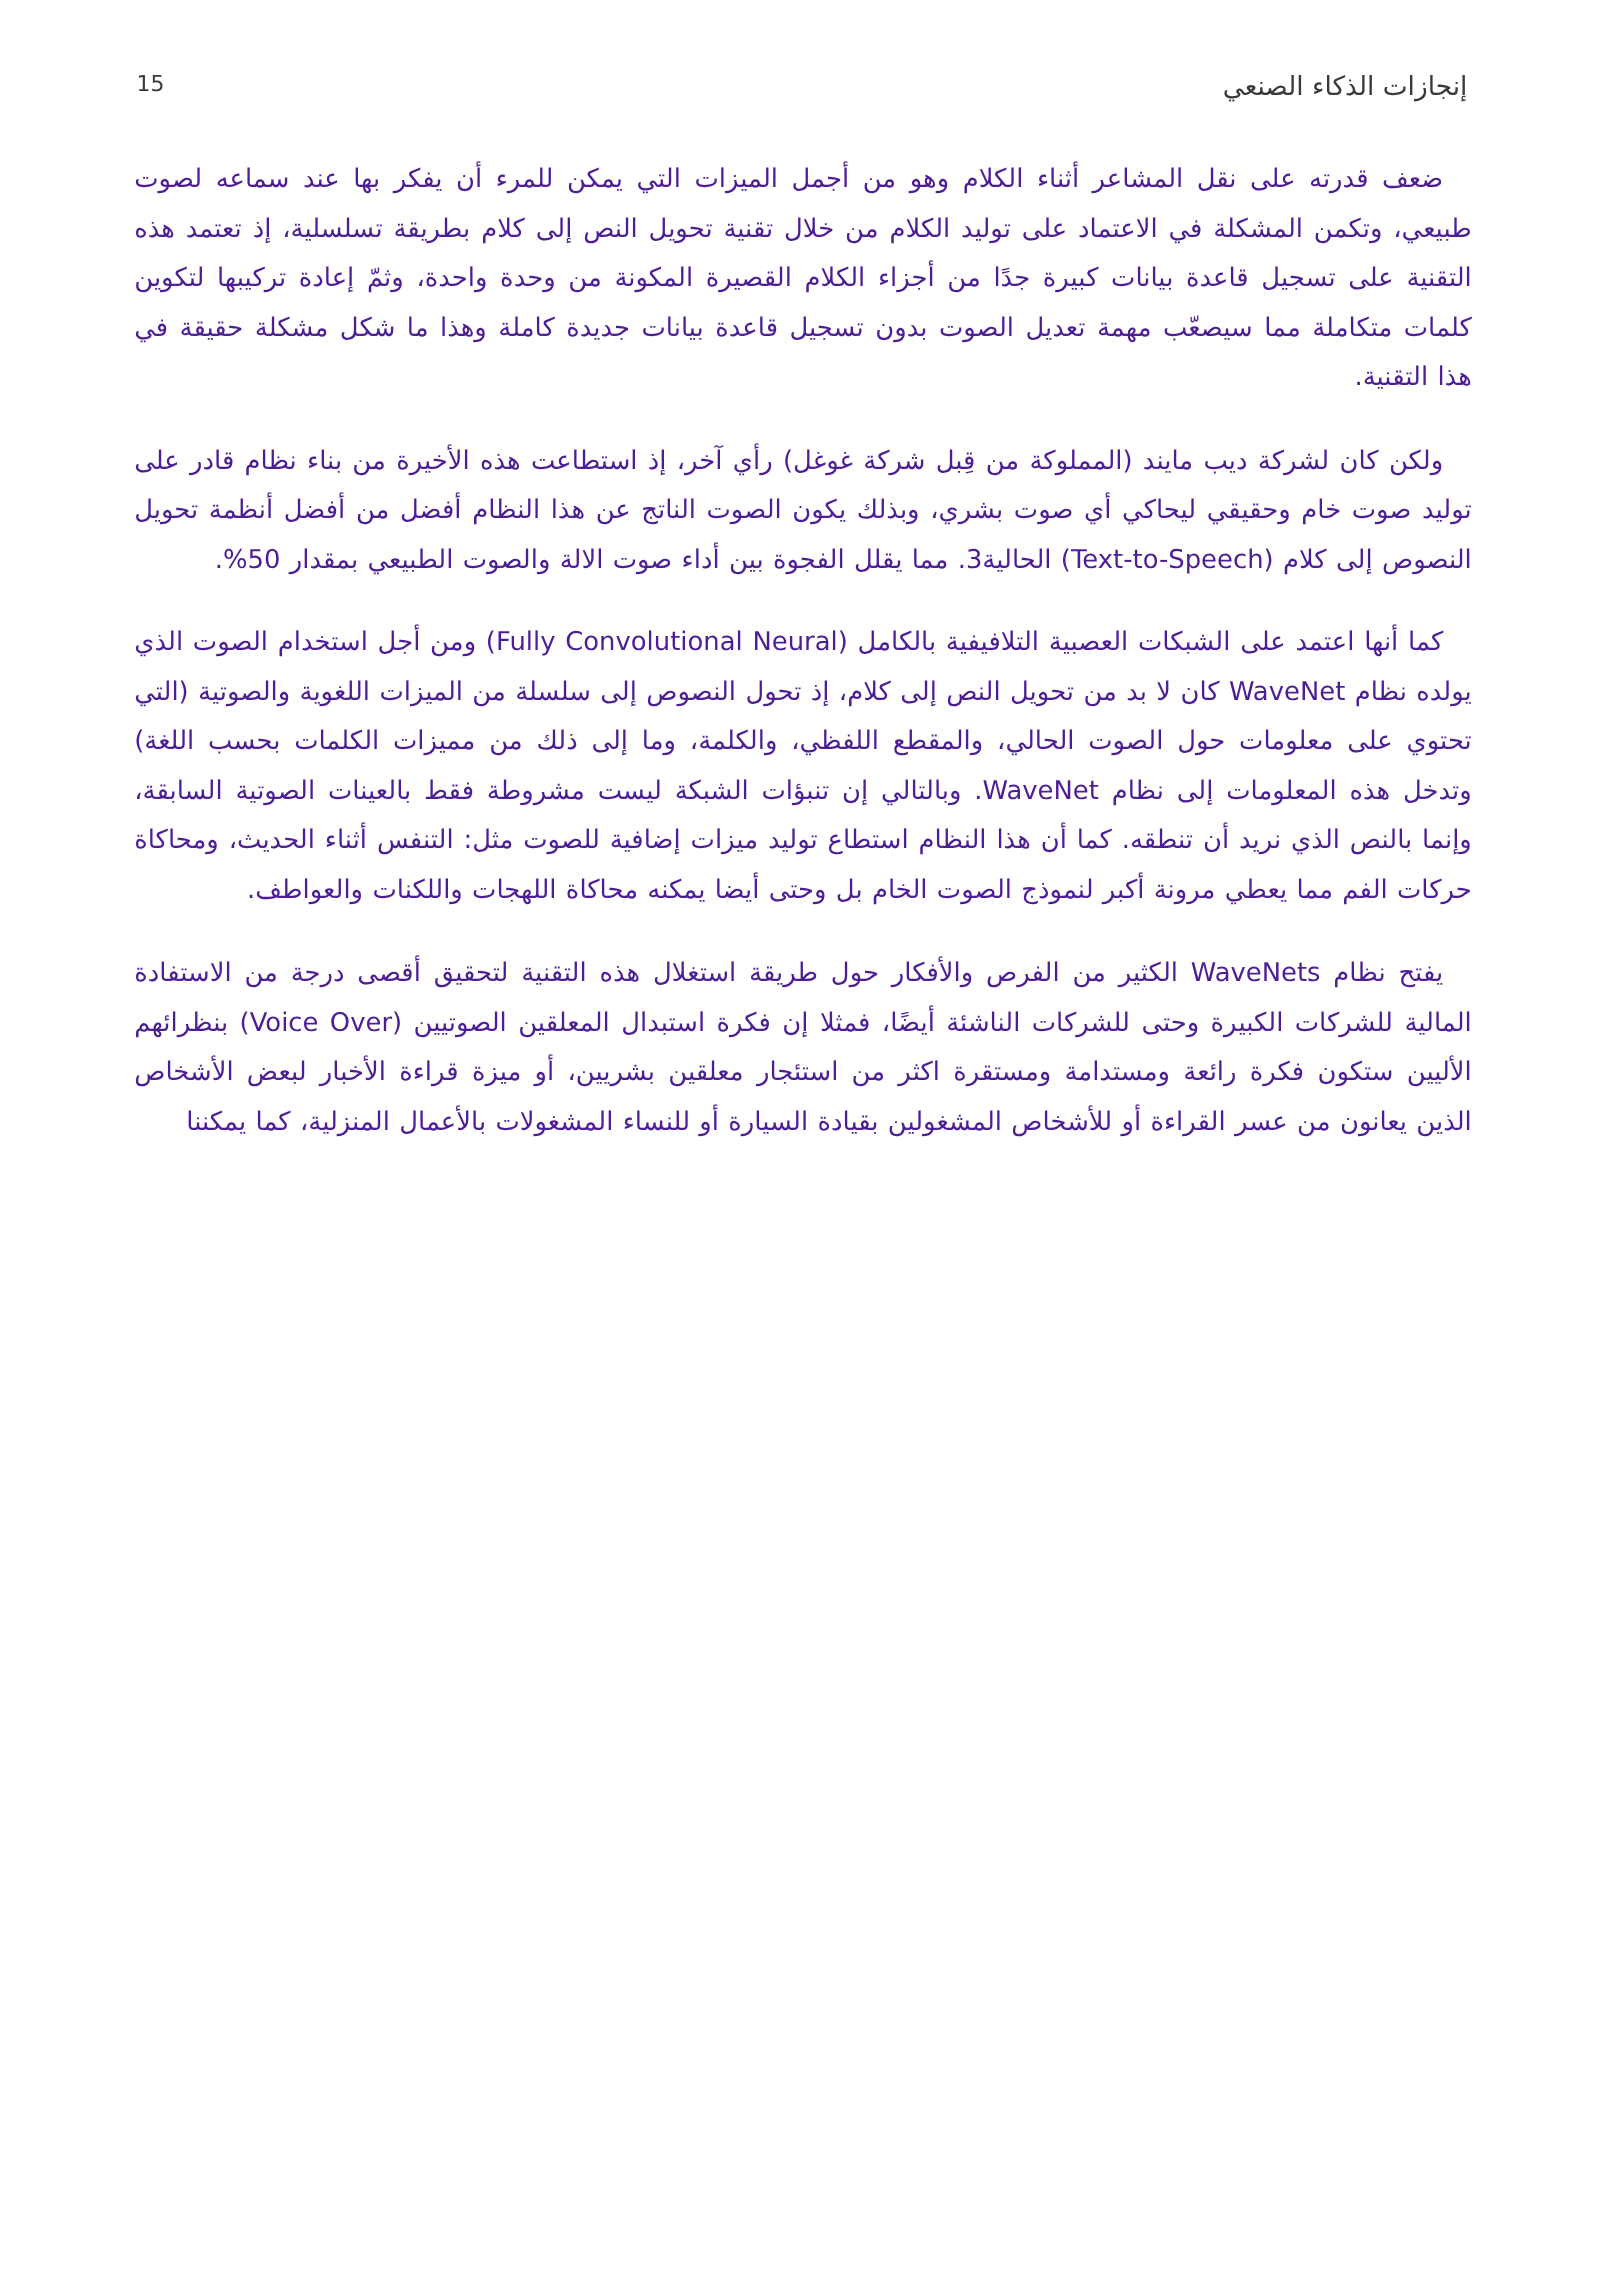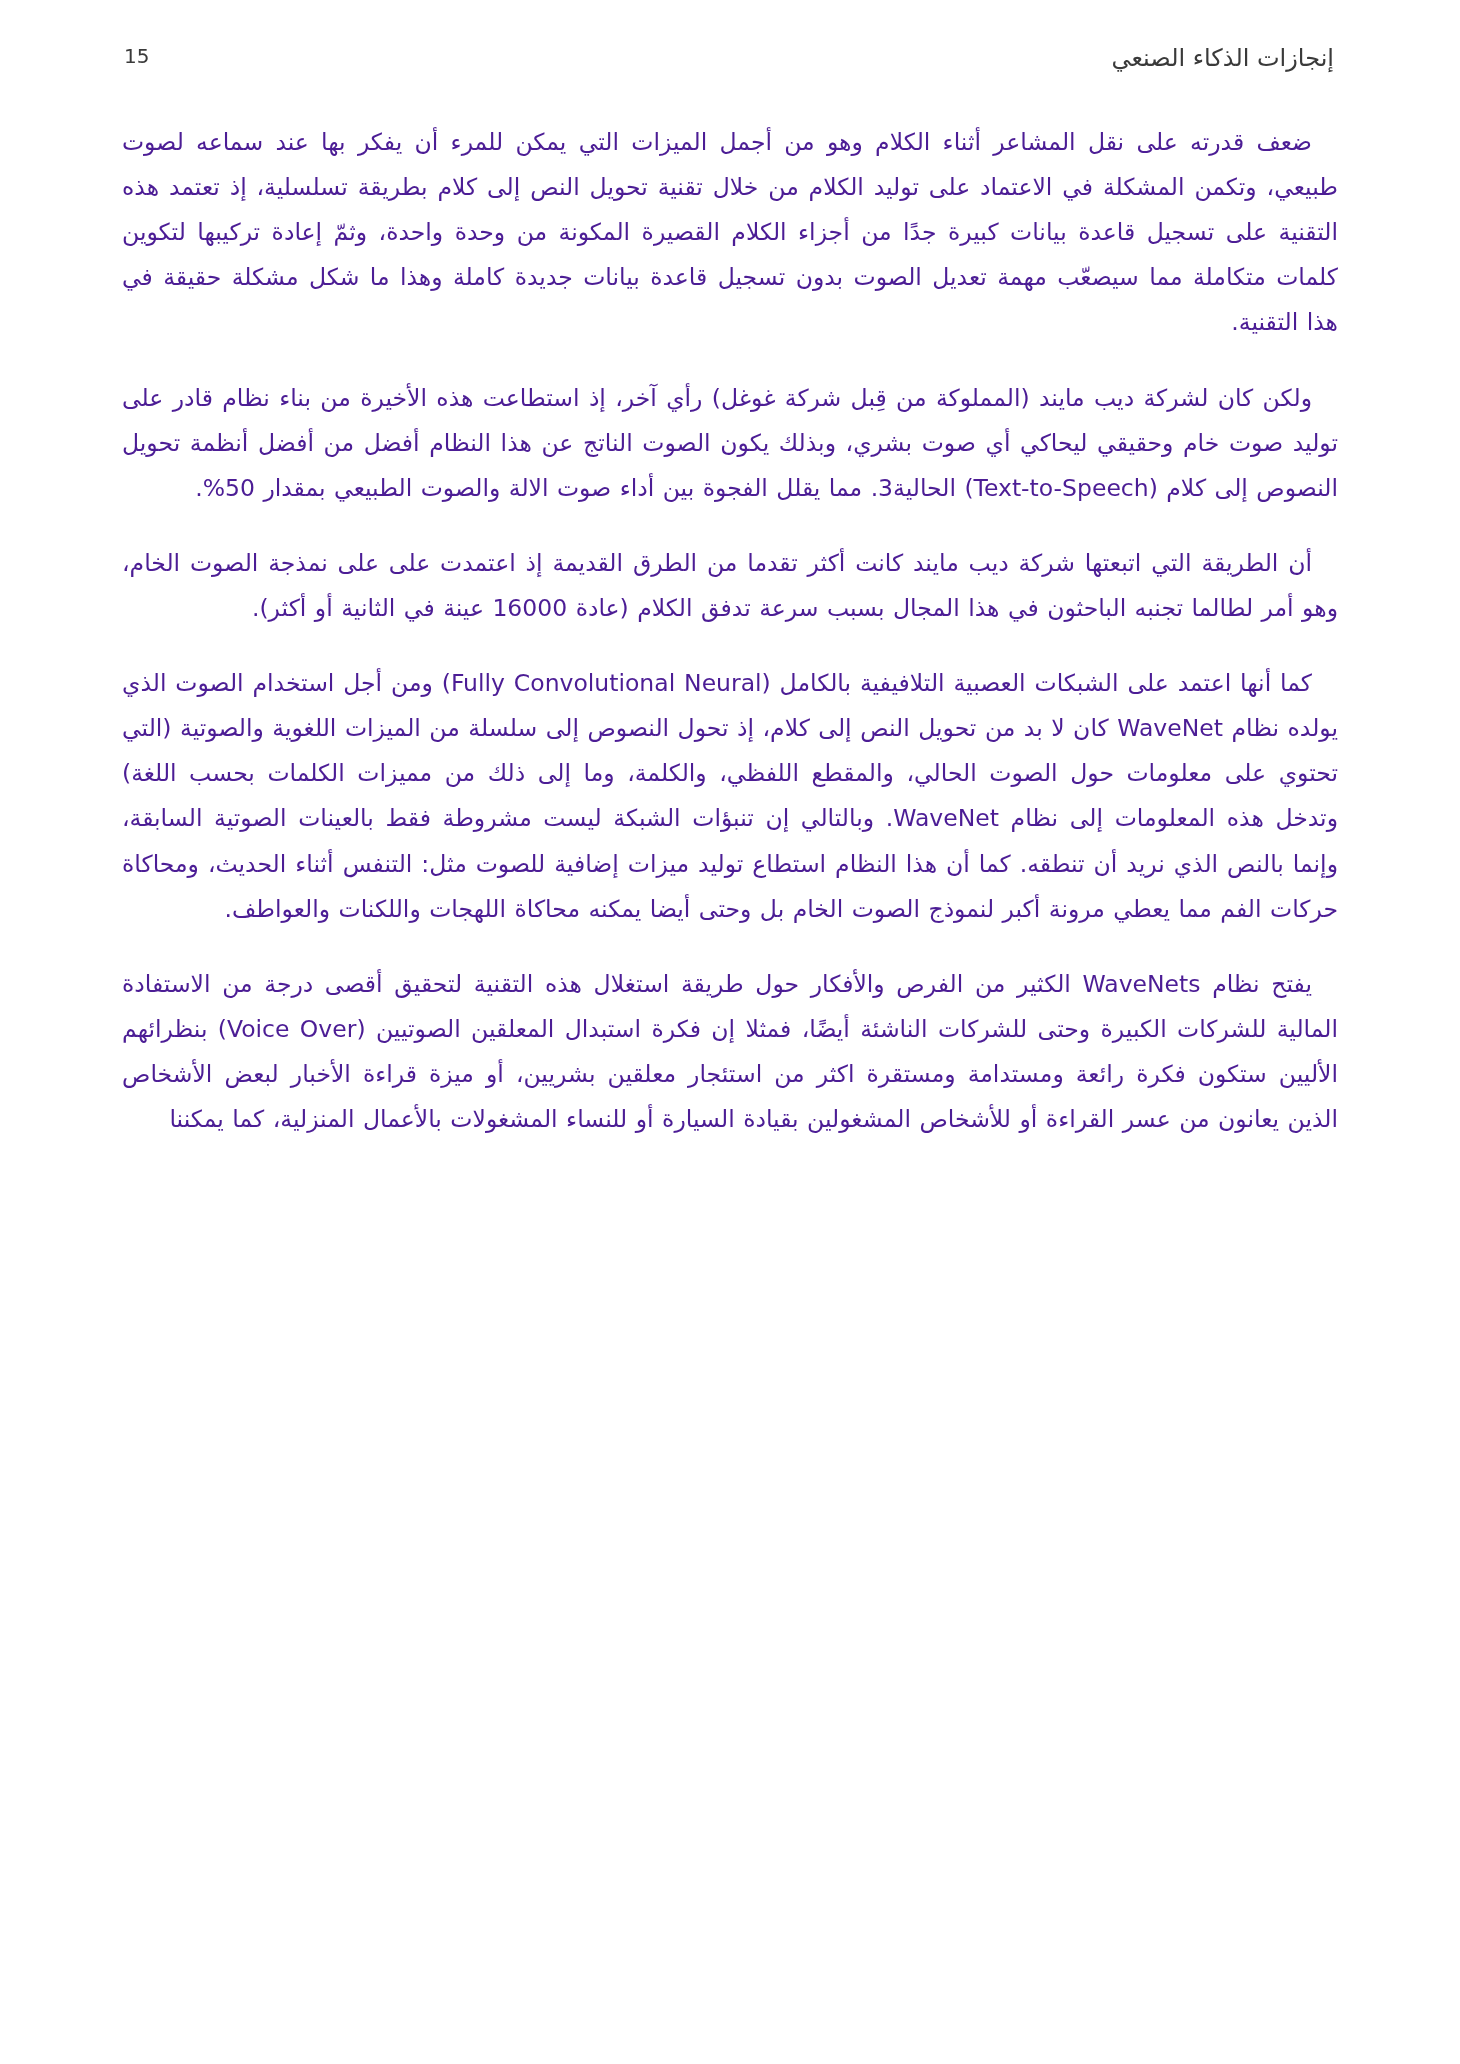--- a/index.html
+++ b/index.html
@@ -20,7 +20,7 @@
     width: 1460px;
     height: 1696px;
     background: #ffffff;
-    padding: 44px 122px 60px 122px;
+    padding: 64px 122px 60px 122px;
   }
 
   .page-header {

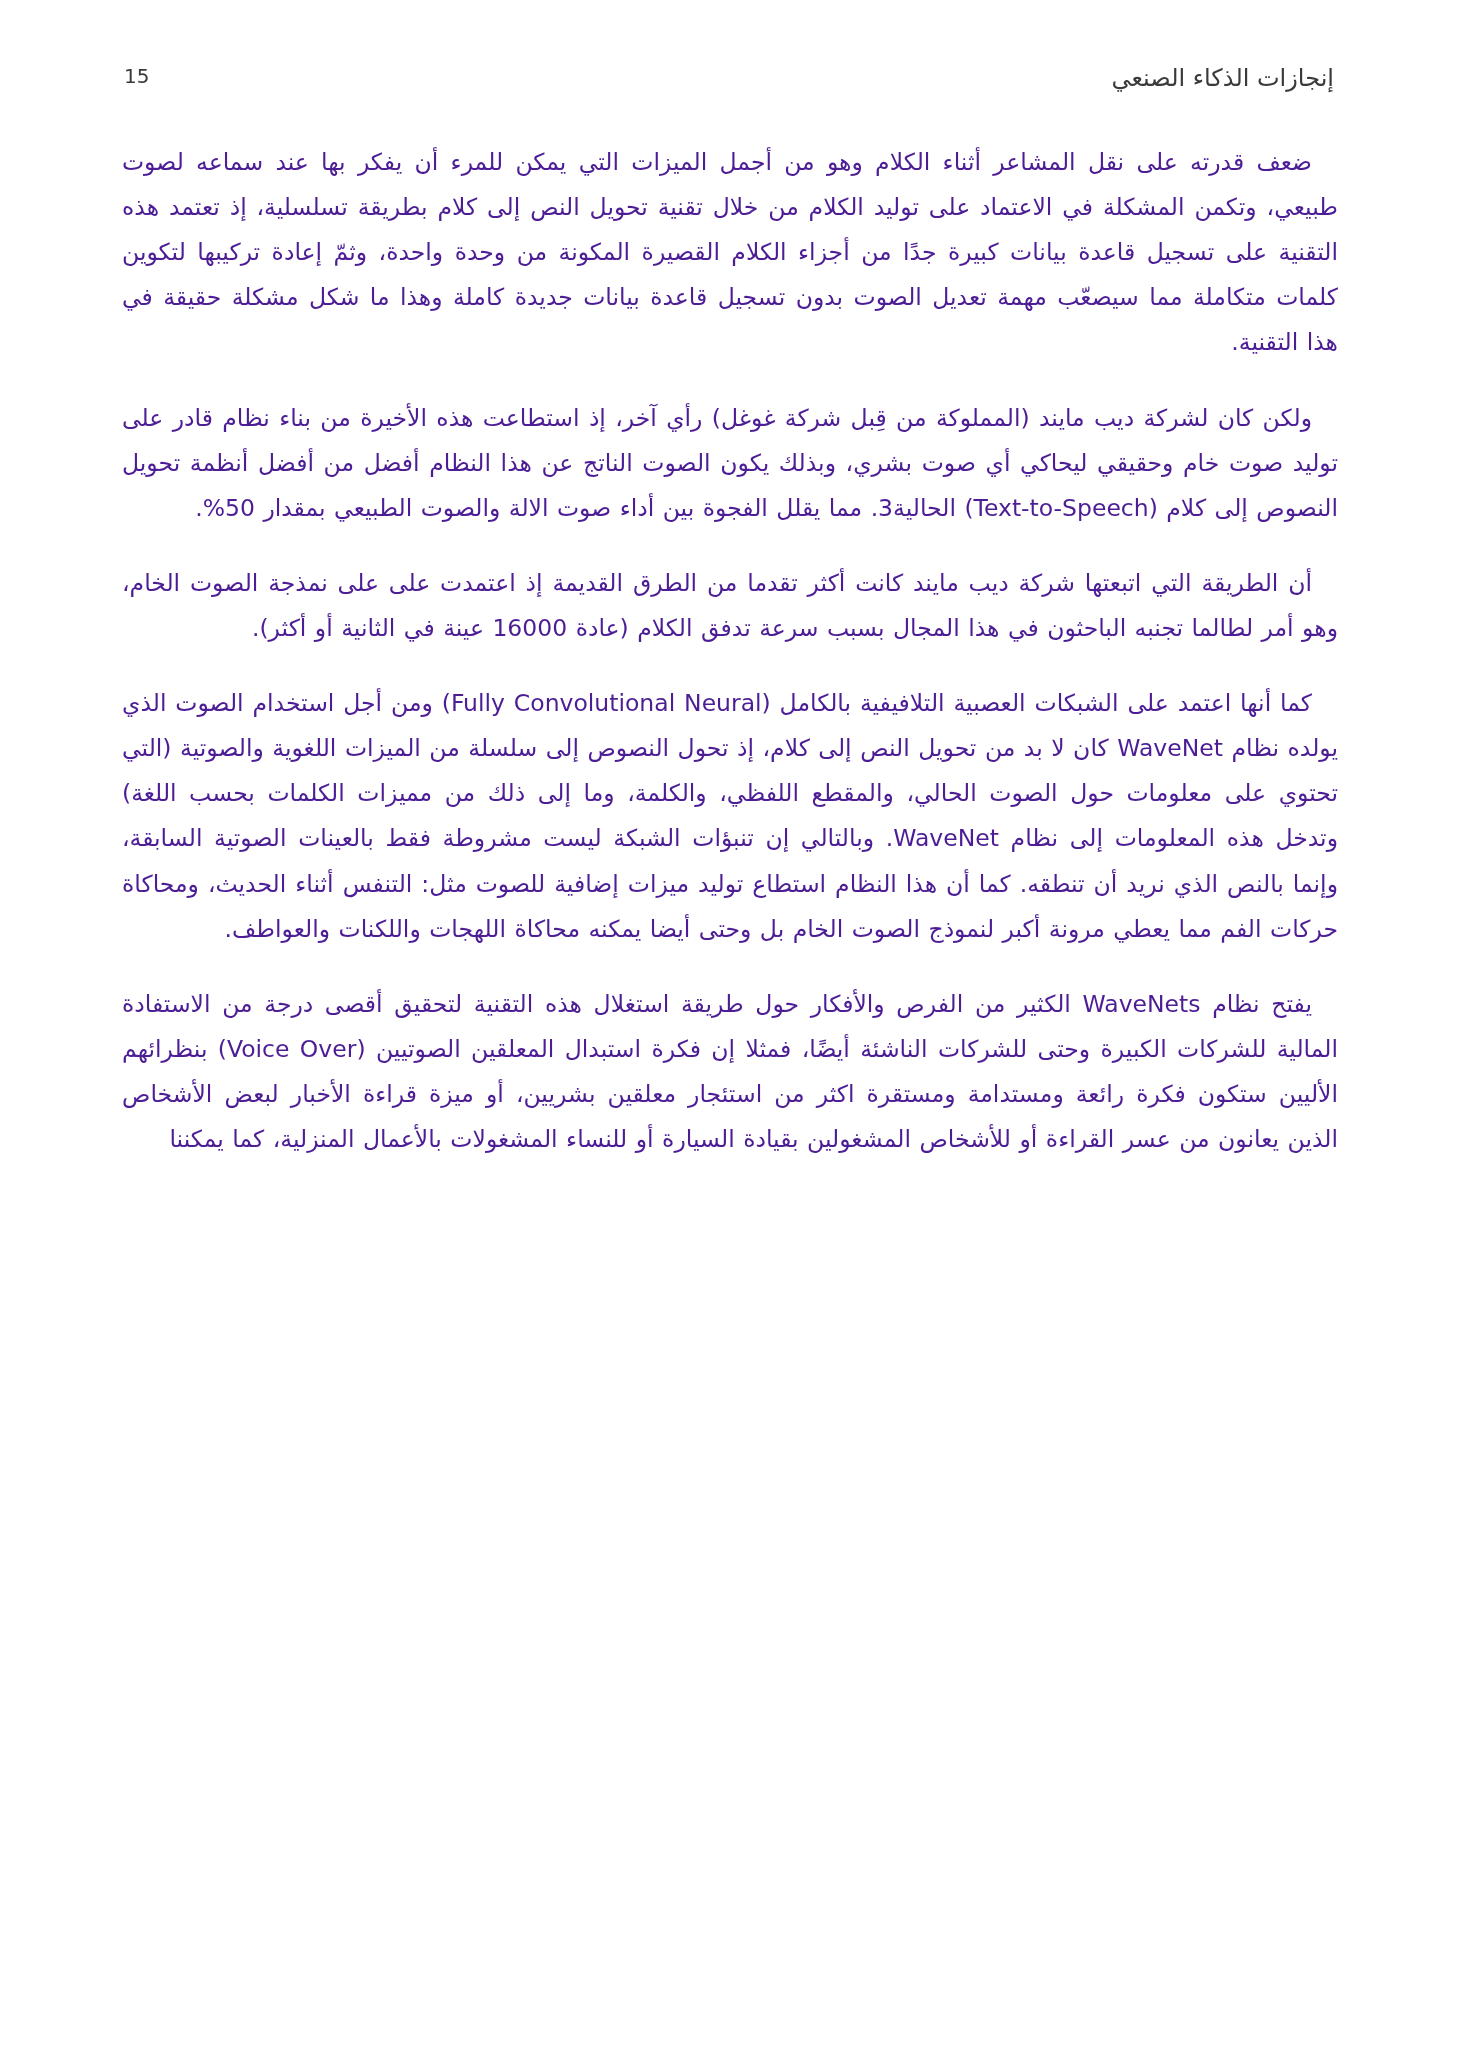--- a/index.html
+++ b/index.html
@@ -78,7 +78,6 @@
   <div class="doc-body">
     <p>ضعف قدرته على نقل المشاعر أثناء الكلام وهو من أجمل الميزات التي يمكن للمرء أن يفكر بها عند سماعه لصوت طبيعي، وتكمن المشكلة في الاعتماد على توليد الكلام من خلال تقنية تحويل النص إلى كلام بطريقة تسلسلية، إذ تعتمد هذه التقنية على تسجيل قاعدة بيانات كبيرة جدًا من أجزاء الكلام القصيرة المكونة من وحدة واحدة، وثمّ إعادة تركيبها لتكوين كلمات متكاملة مما سيصعّب مهمة تعديل الصوت بدون تسجيل قاعدة بيانات جديدة كاملة وهذا ما شكل مشكلة حقيقة في هذا التقنية.</p>
     <p>ولكن كان لشركة ديب مايند (المملوكة من قِبل شركة غوغل) رأي آخر، إذ استطاعت هذه الأخيرة من بناء نظام قادر على توليد صوت خام وحقيقي ليحاكي أي صوت بشري، وبذلك يكون الصوت الناتج عن هذا النظام أفضل من أفضل أنظمة تحويل النصوص إلى كلام (Text-to-Speech) الحالية3. مما يقلل الفجوة بين أداء صوت الالة والصوت الطبيعي بمقدار 50%.</p>
-    <p>أن الطريقة التي اتبعتها شركة ديب مايند كانت أكثر تقدما من الطرق القديمة إذ اعتمدت على على نمذجة الصوت الخام، وهو أمر لطالما تجنبه الباحثون في هذا المجال بسبب سرعة تدفق الكلام (عادة 16000 عينة في الثانية أو أكثر).</p>
     <p>كما أنها اعتمد على الشبكات العصبية التلافيفية بالكامل (Fully Convolutional Neural) ومن أجل استخدام الصوت الذي يولده نظام WaveNet كان لا بد من تحويل النص إلى كلام، إذ تحول النصوص إلى سلسلة من الميزات اللغوية والصوتية (التي تحتوي على معلومات حول الصوت الحالي، والمقطع اللفظي، والكلمة، وما إلى ذلك من مميزات الكلمات بحسب اللغة) وتدخل هذه المعلومات إلى نظام WaveNet. وبالتالي إن تنبؤات الشبكة ليست مشروطة فقط بالعينات الصوتية السابقة، وإنما بالنص الذي نريد أن تنطقه. كما أن هذا النظام استطاع توليد ميزات إضافية للصوت مثل: التنفس أثناء الحديث، ومحاكاة حركات الفم مما يعطي مرونة أكبر لنموذج الصوت الخام بل وحتى أيضا يمكنه محاكاة اللهجات واللكنات والعواطف.</p>
     <p>يفتح نظام WaveNets الكثير من الفرص والأفكار حول طريقة استغلال هذه التقنية لتحقيق أقصى درجة من الاستفادة المالية للشركات الكبيرة وحتى للشركات الناشئة أيضًا، فمثلا إن فكرة استبدال المعلقين الصوتيين (Voice Over) بنظرائهم الأليين ستكون فكرة رائعة ومستدامة ومستقرة اكثر من استئجار معلقين بشريين، أو ميزة قراءة الأخبار لبعض الأشخاص الذين يعانون من عسر القراءة أو للأشخاص المشغولين بقيادة السيارة أو للنساء المشغولات بالأعمال المنزلية، كما يمكننا</p>
   </div>

